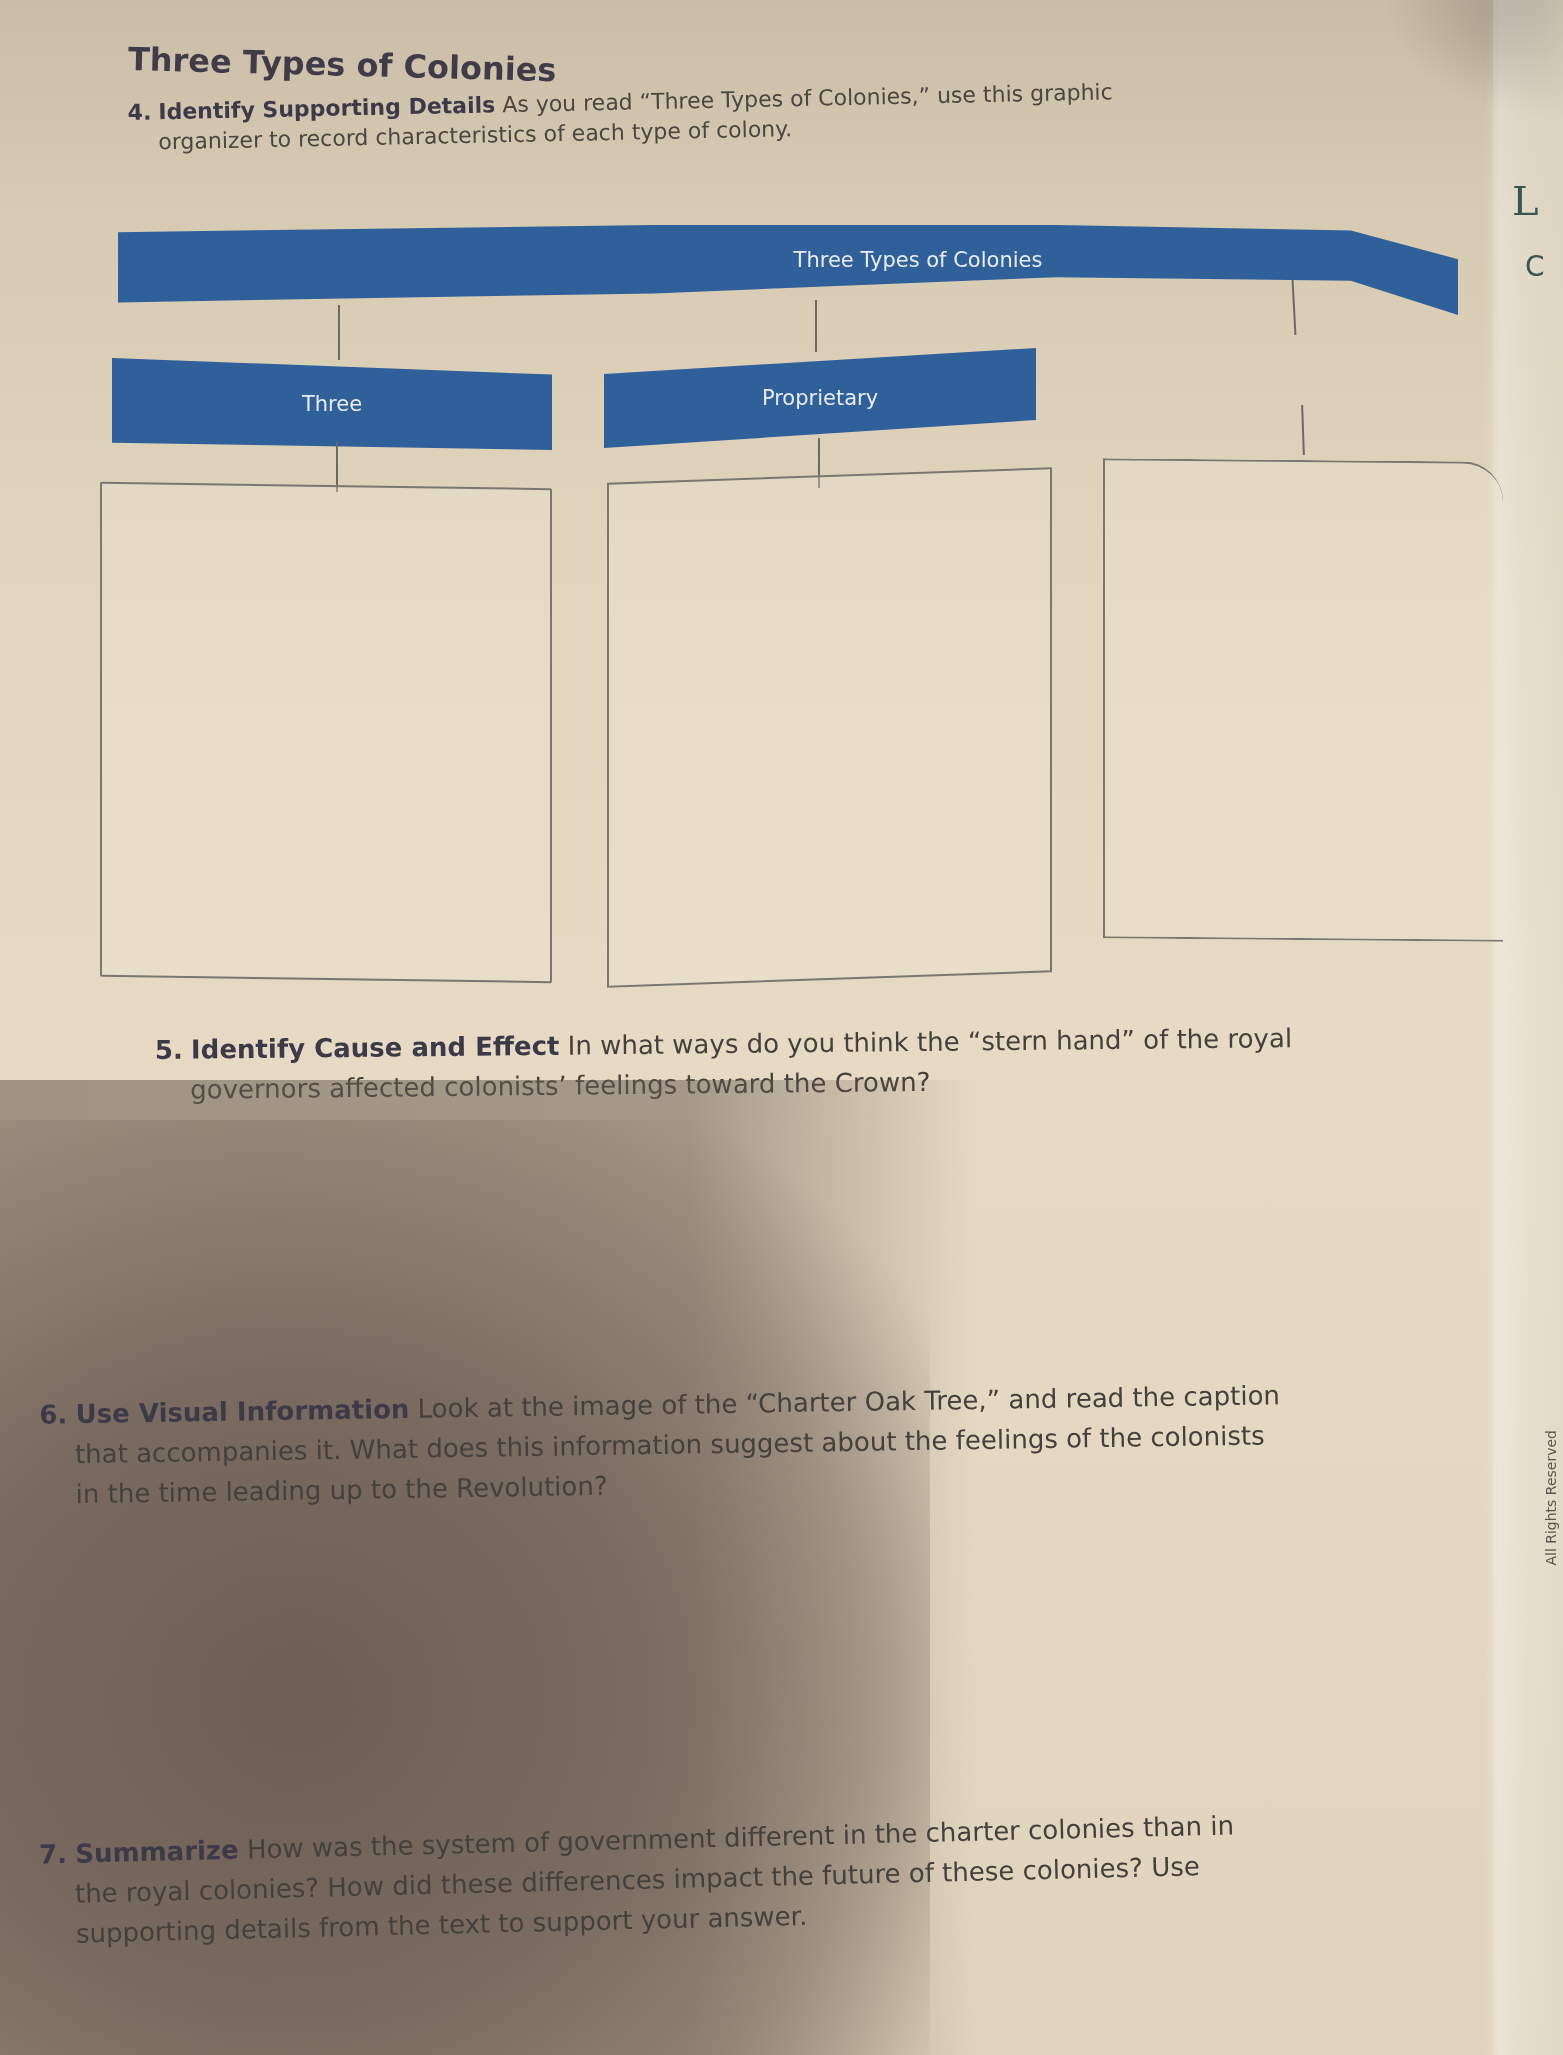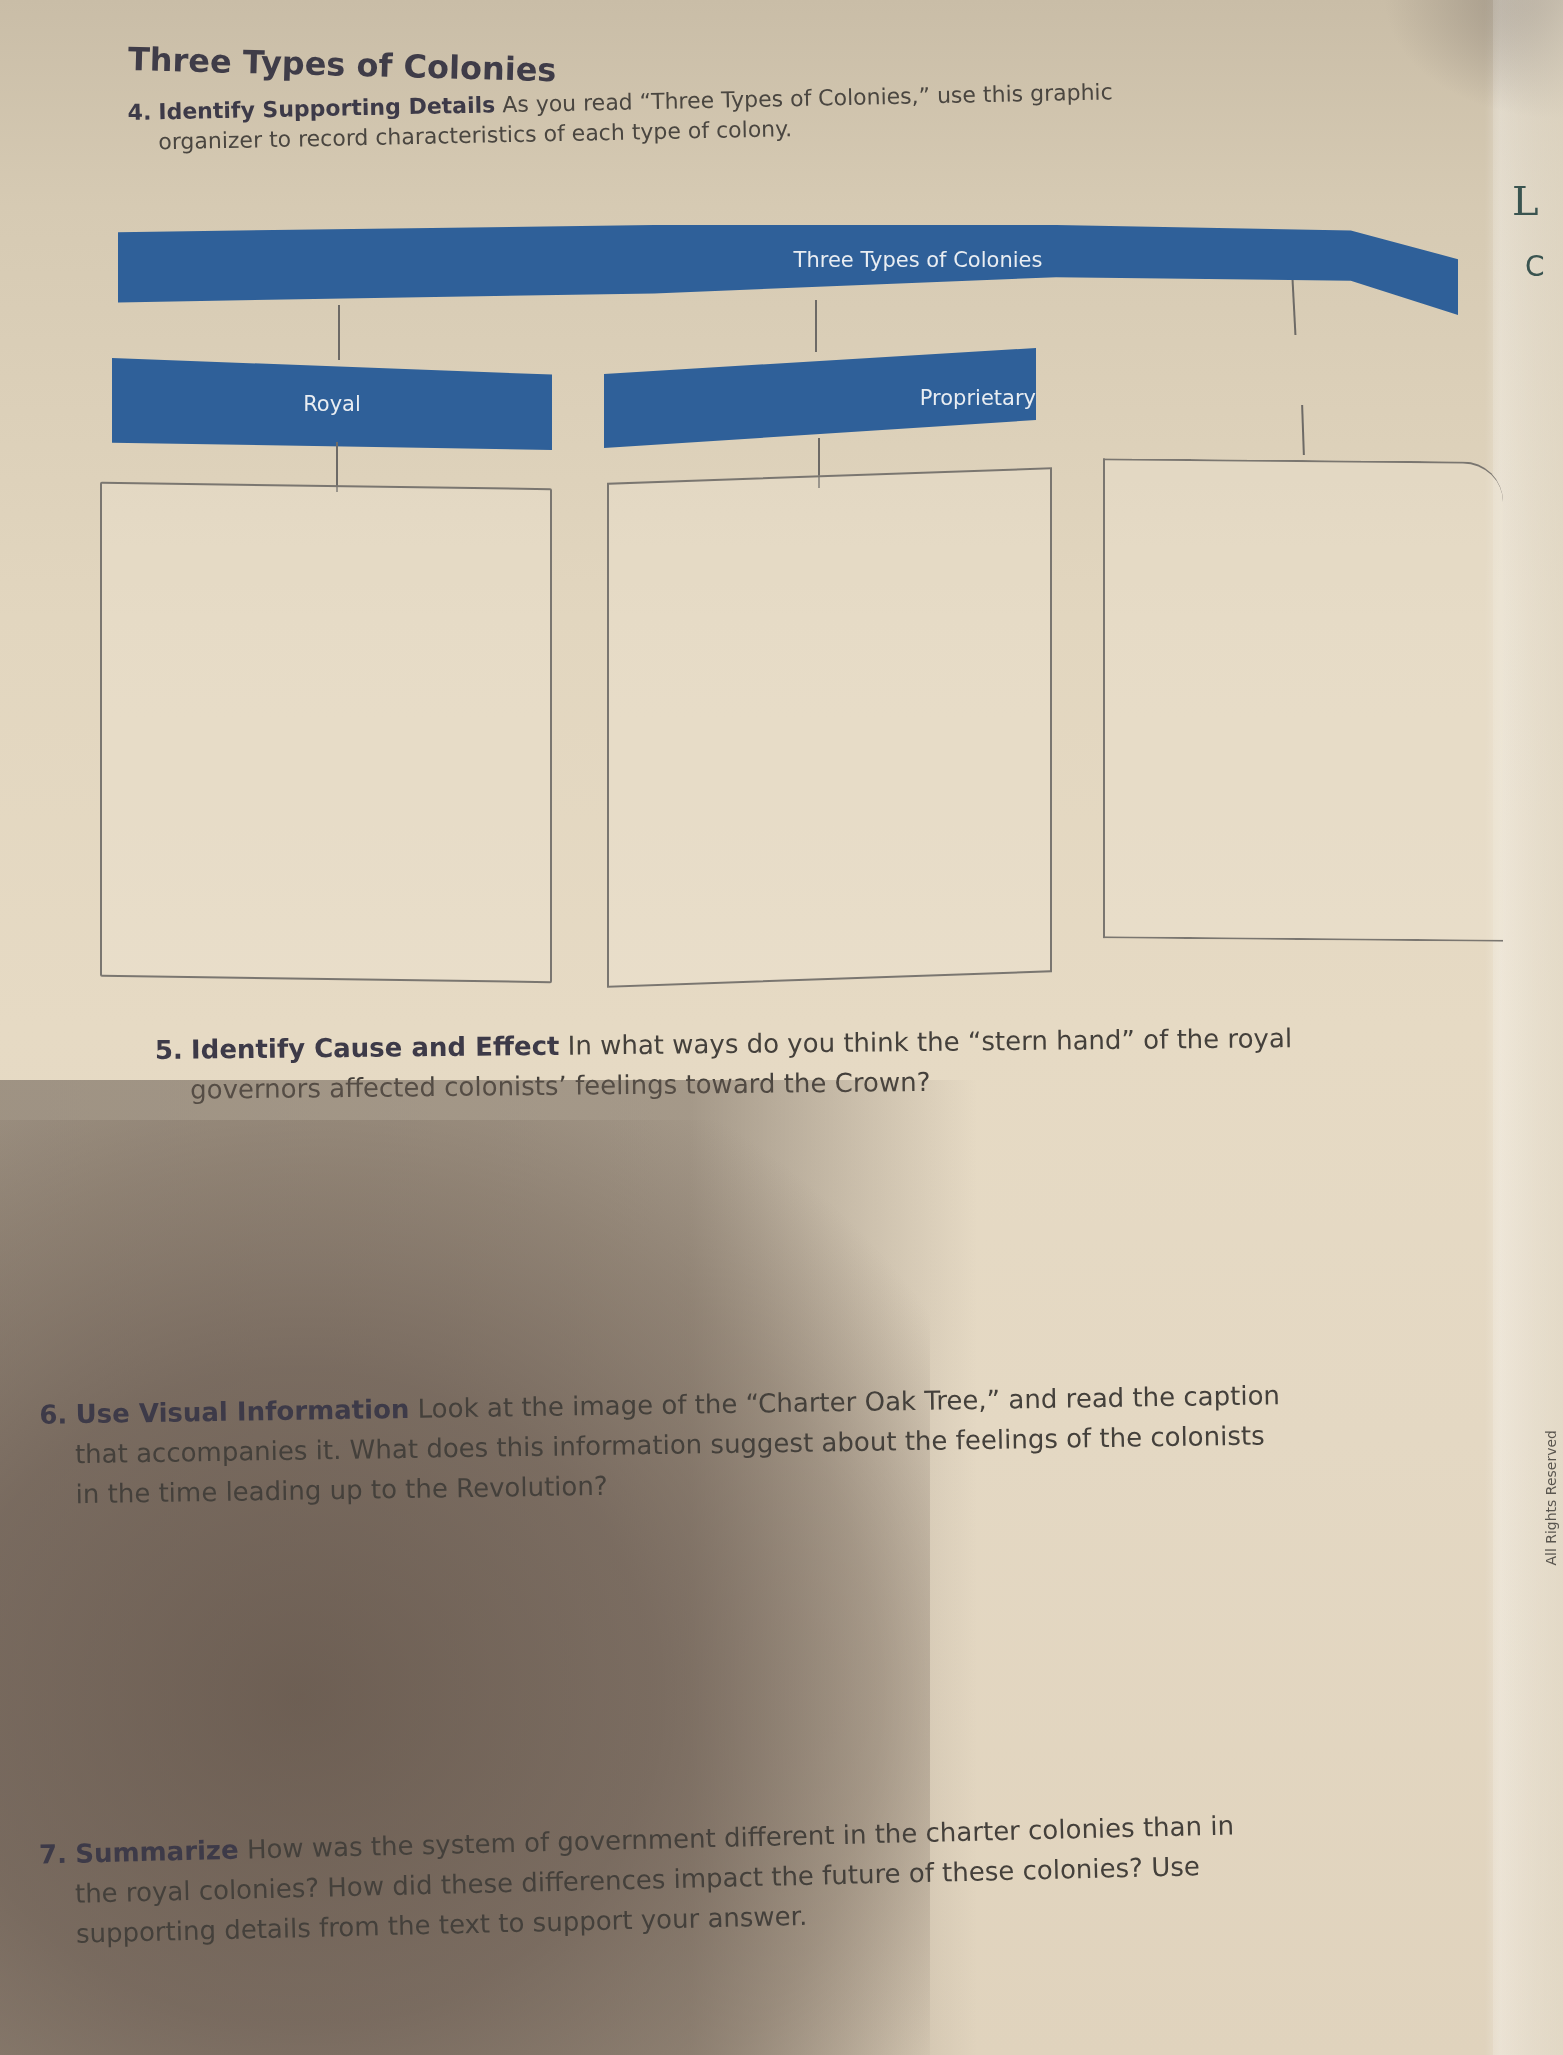--- a/index.html
+++ b/index.html
@@ -130,7 +130,7 @@
   <div class="connector" style="left:1293px; top:280px; height:55px; transform:rotate(-3deg);"></div>
 
   <div class="band band-royal">
-    <span>Royal</span>
+    <span>Three</span>
   </div>
   <div class="band band-proprietary">
     <span>Proprietary</span>

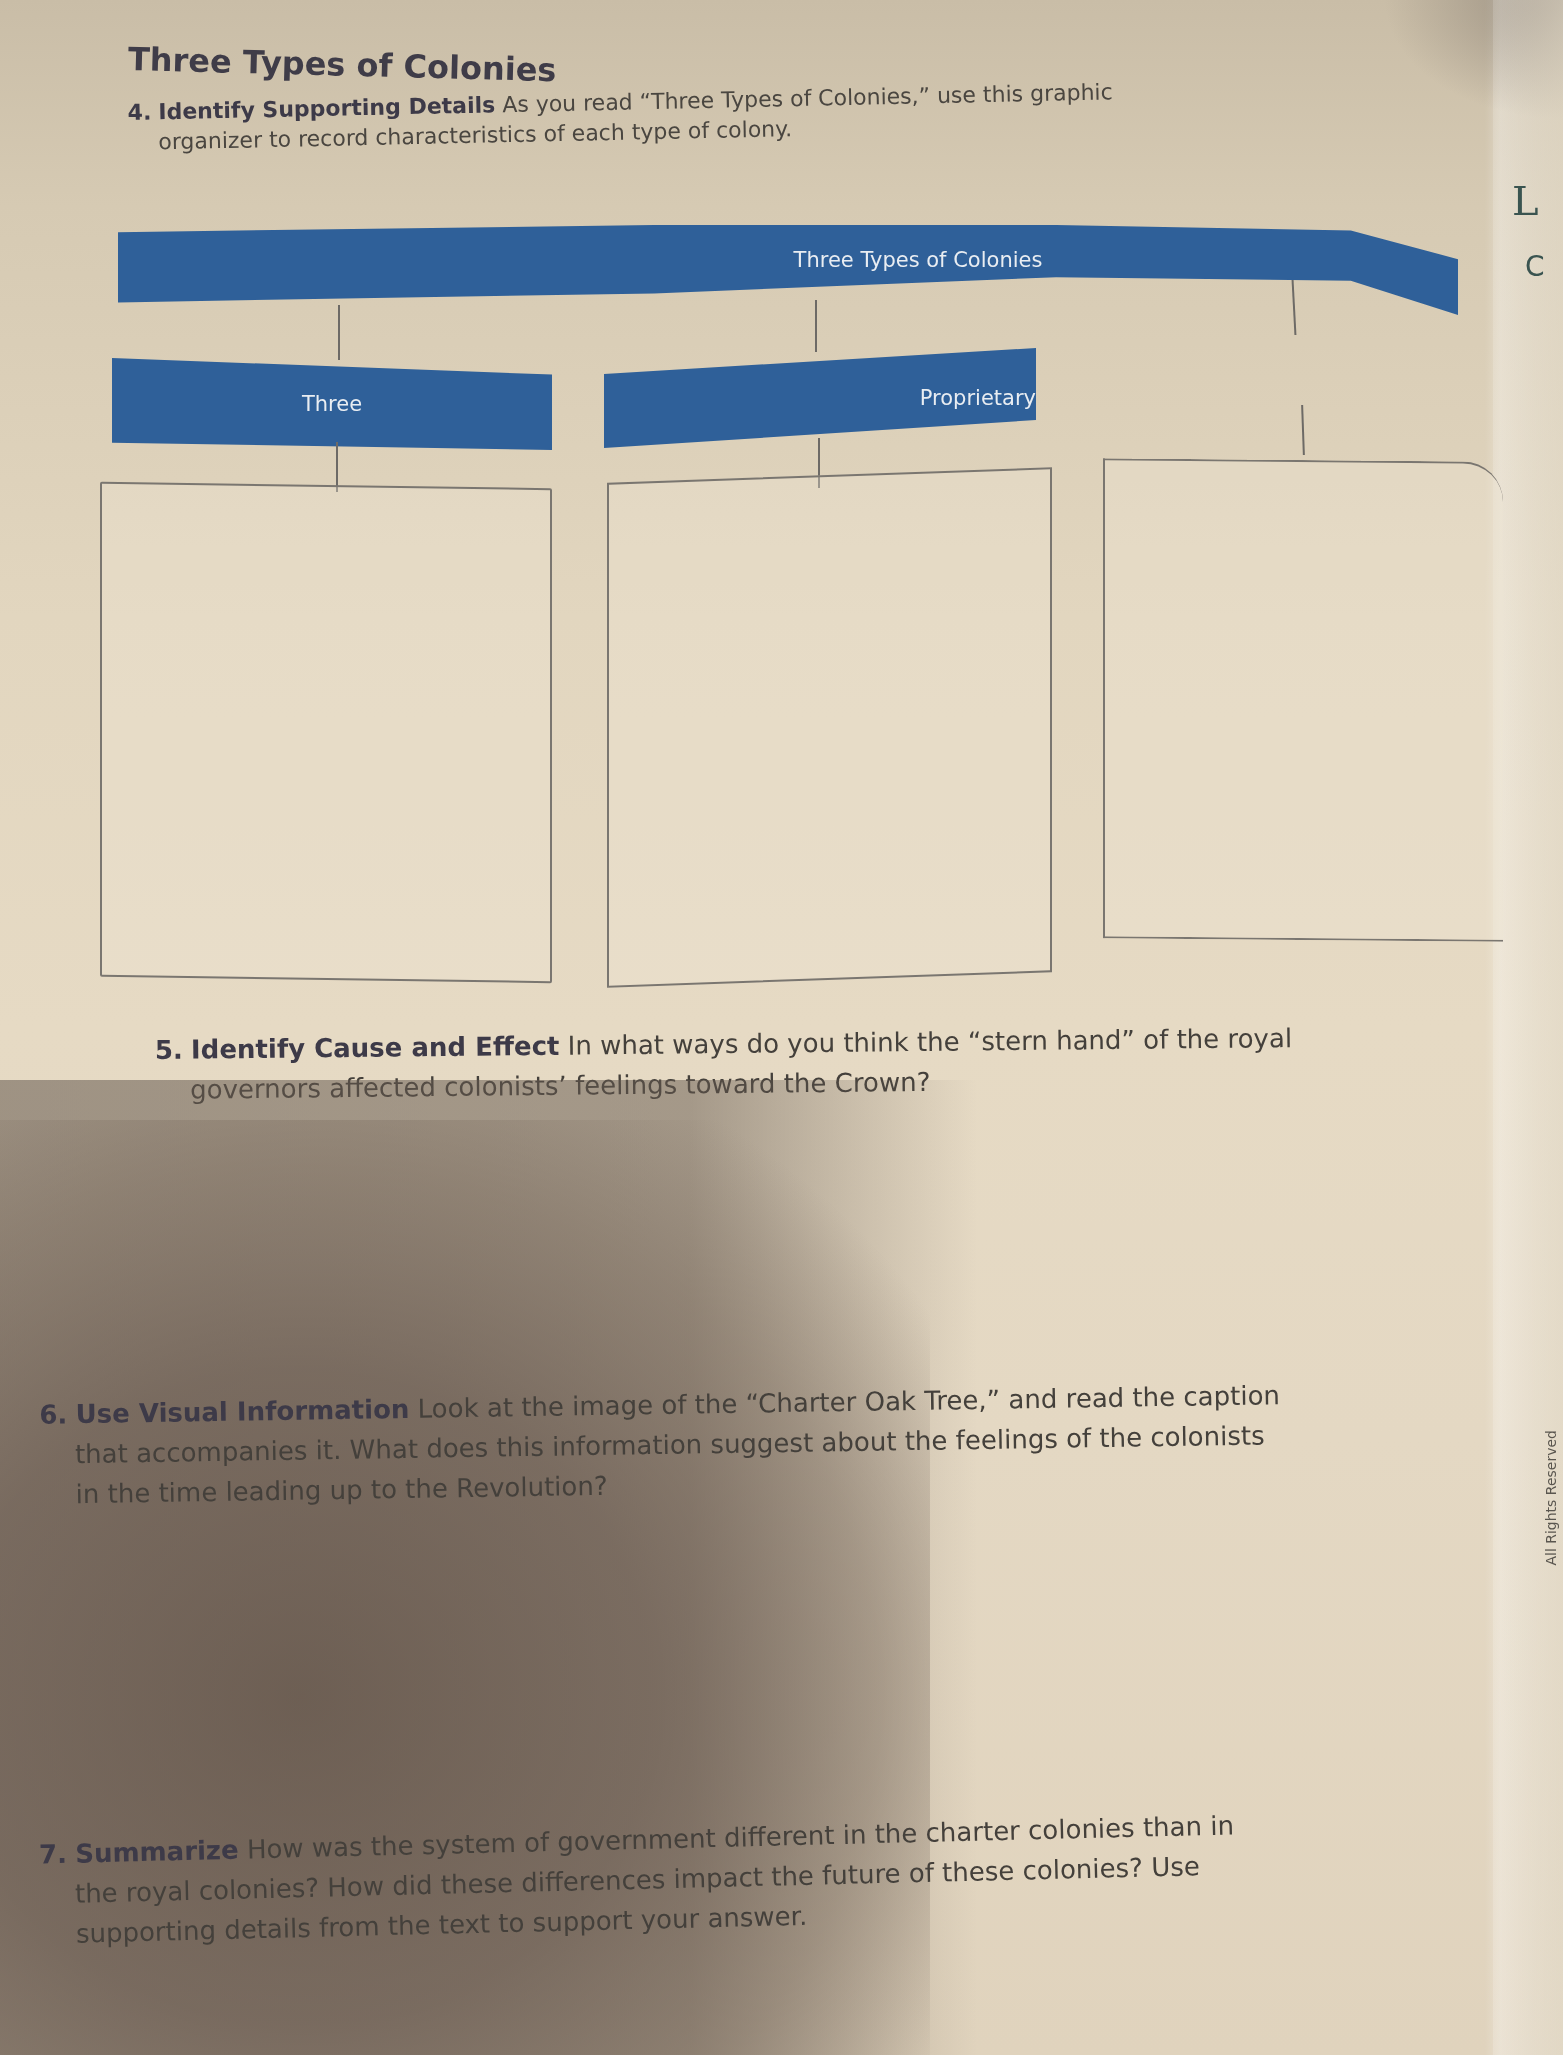--- a/index.html
+++ b/index.html
@@ -69,7 +69,6 @@
     .band-proprietary {
       left: 604px; top: 348px; width: 432px; height: 100px;
       clip-path: polygon(0 26%, 100% 0, 100% 72%, 0 100%);
-      justify-content: flex-end;
     }
     .band-charter {
       left: 1082px; top: 327px; width: 380px; height: 116px;

